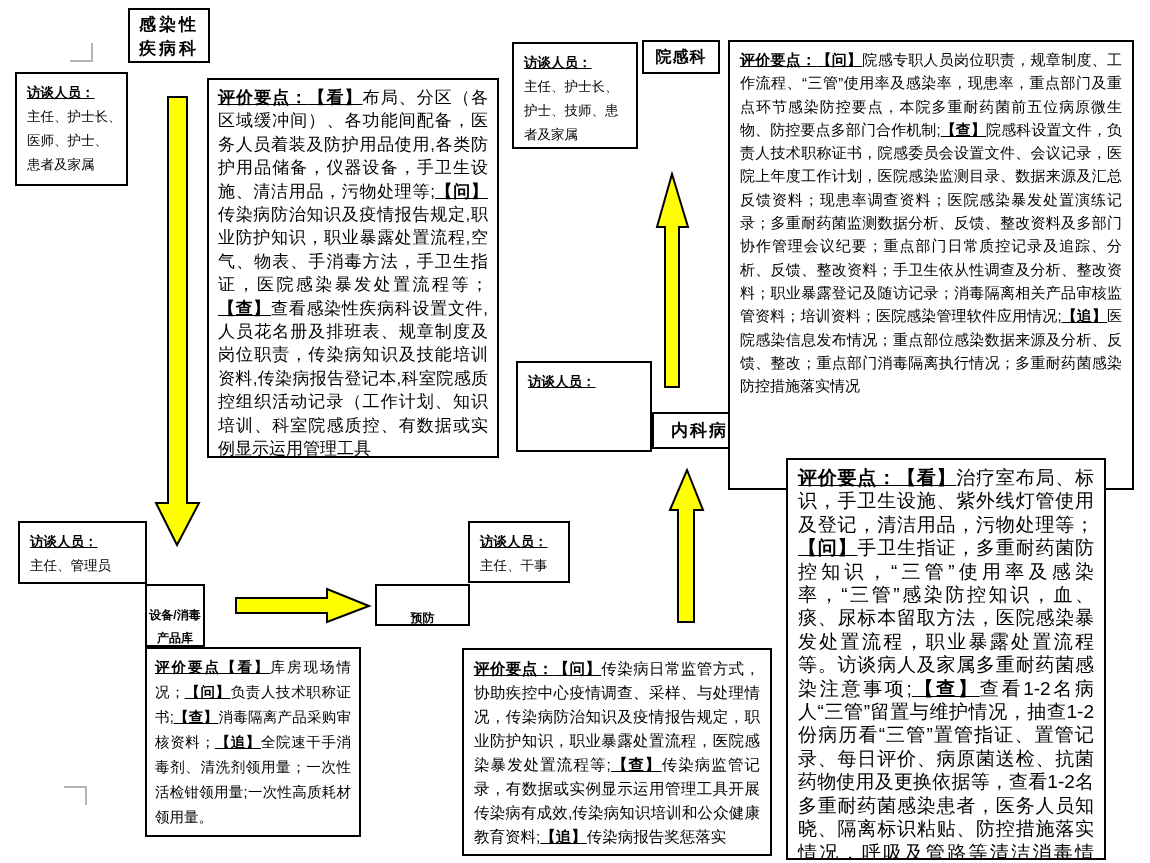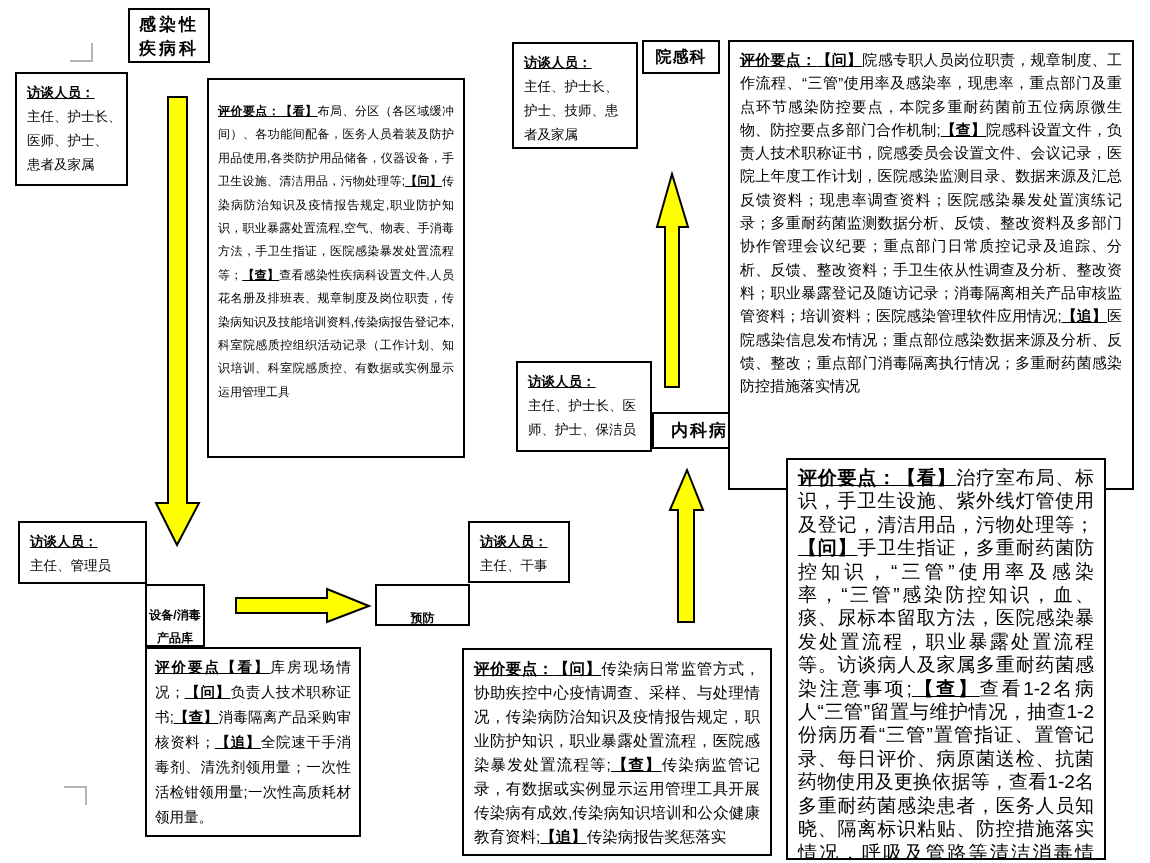--- a/index.html
+++ b/index.html
@@ -33,8 +33,8 @@
   .interview-5{left:512px;top:42px;width:126px;height:107px;}
   
   .eval{text-align:justify;}
-  .eval-infectious{left:207px;top:78px;width:258px;height:380px;
-    padding:20px 9px;font-size:12px;line-height:23.4px;}
+  .eval-infectious{left:207px;top:78px;width:292px;height:380px;
+    padding:6px 9px;font-size:17px;line-height:23.4px;}
   .eval-yuangan{left:728px;top:40px;width:406px;height:450px;
     padding:6px 10px;font-size:15px;line-height:23.3px;}
   .eval-neike{left:786px;top:458px;width:320px;height:402px;

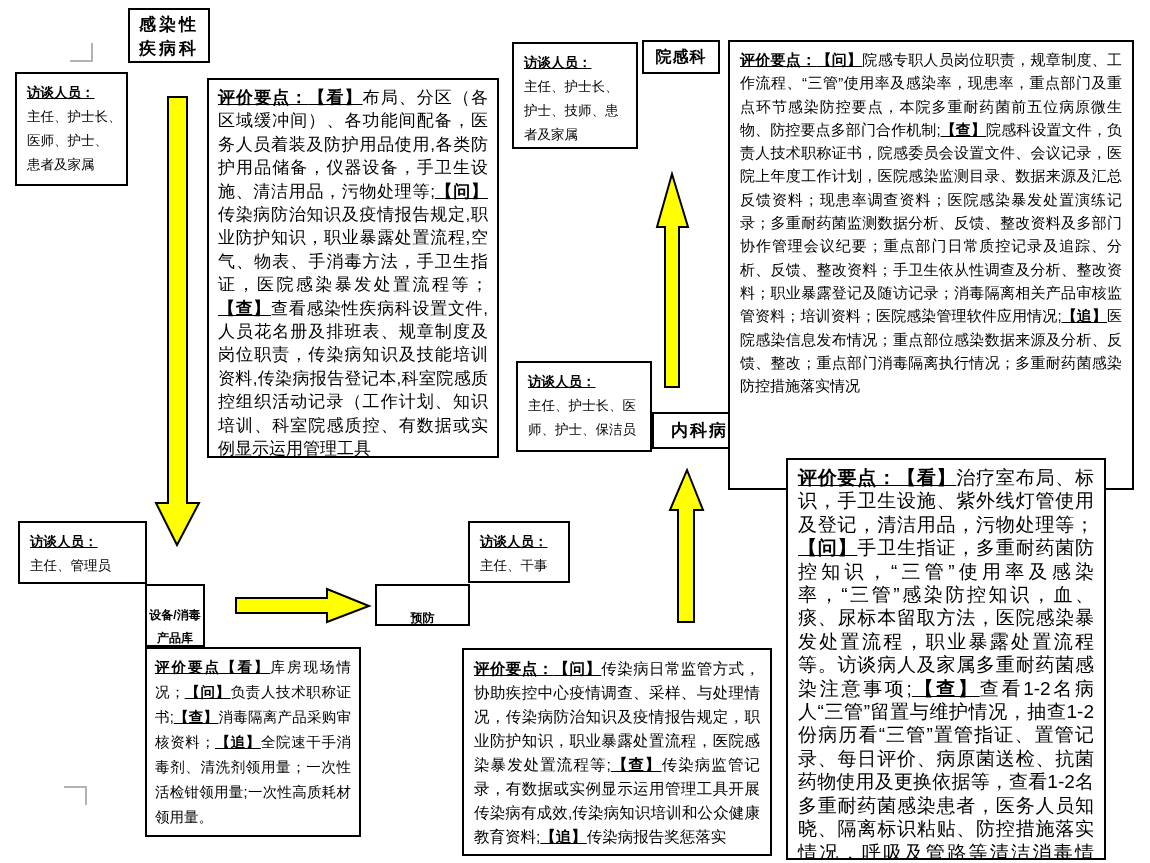--- a/index.html
+++ b/index.html
@@ -92,8 +92,6 @@
   </div>
   <div class="box interview interview-4">
     <span class="b">访谈人员：</span>
-    <div class="pre">主任、护士长、医
-师、护士、保洁员</div>
   </div>
   <div class="box interview interview-5">
     <span class="b">访谈人员：</span>

